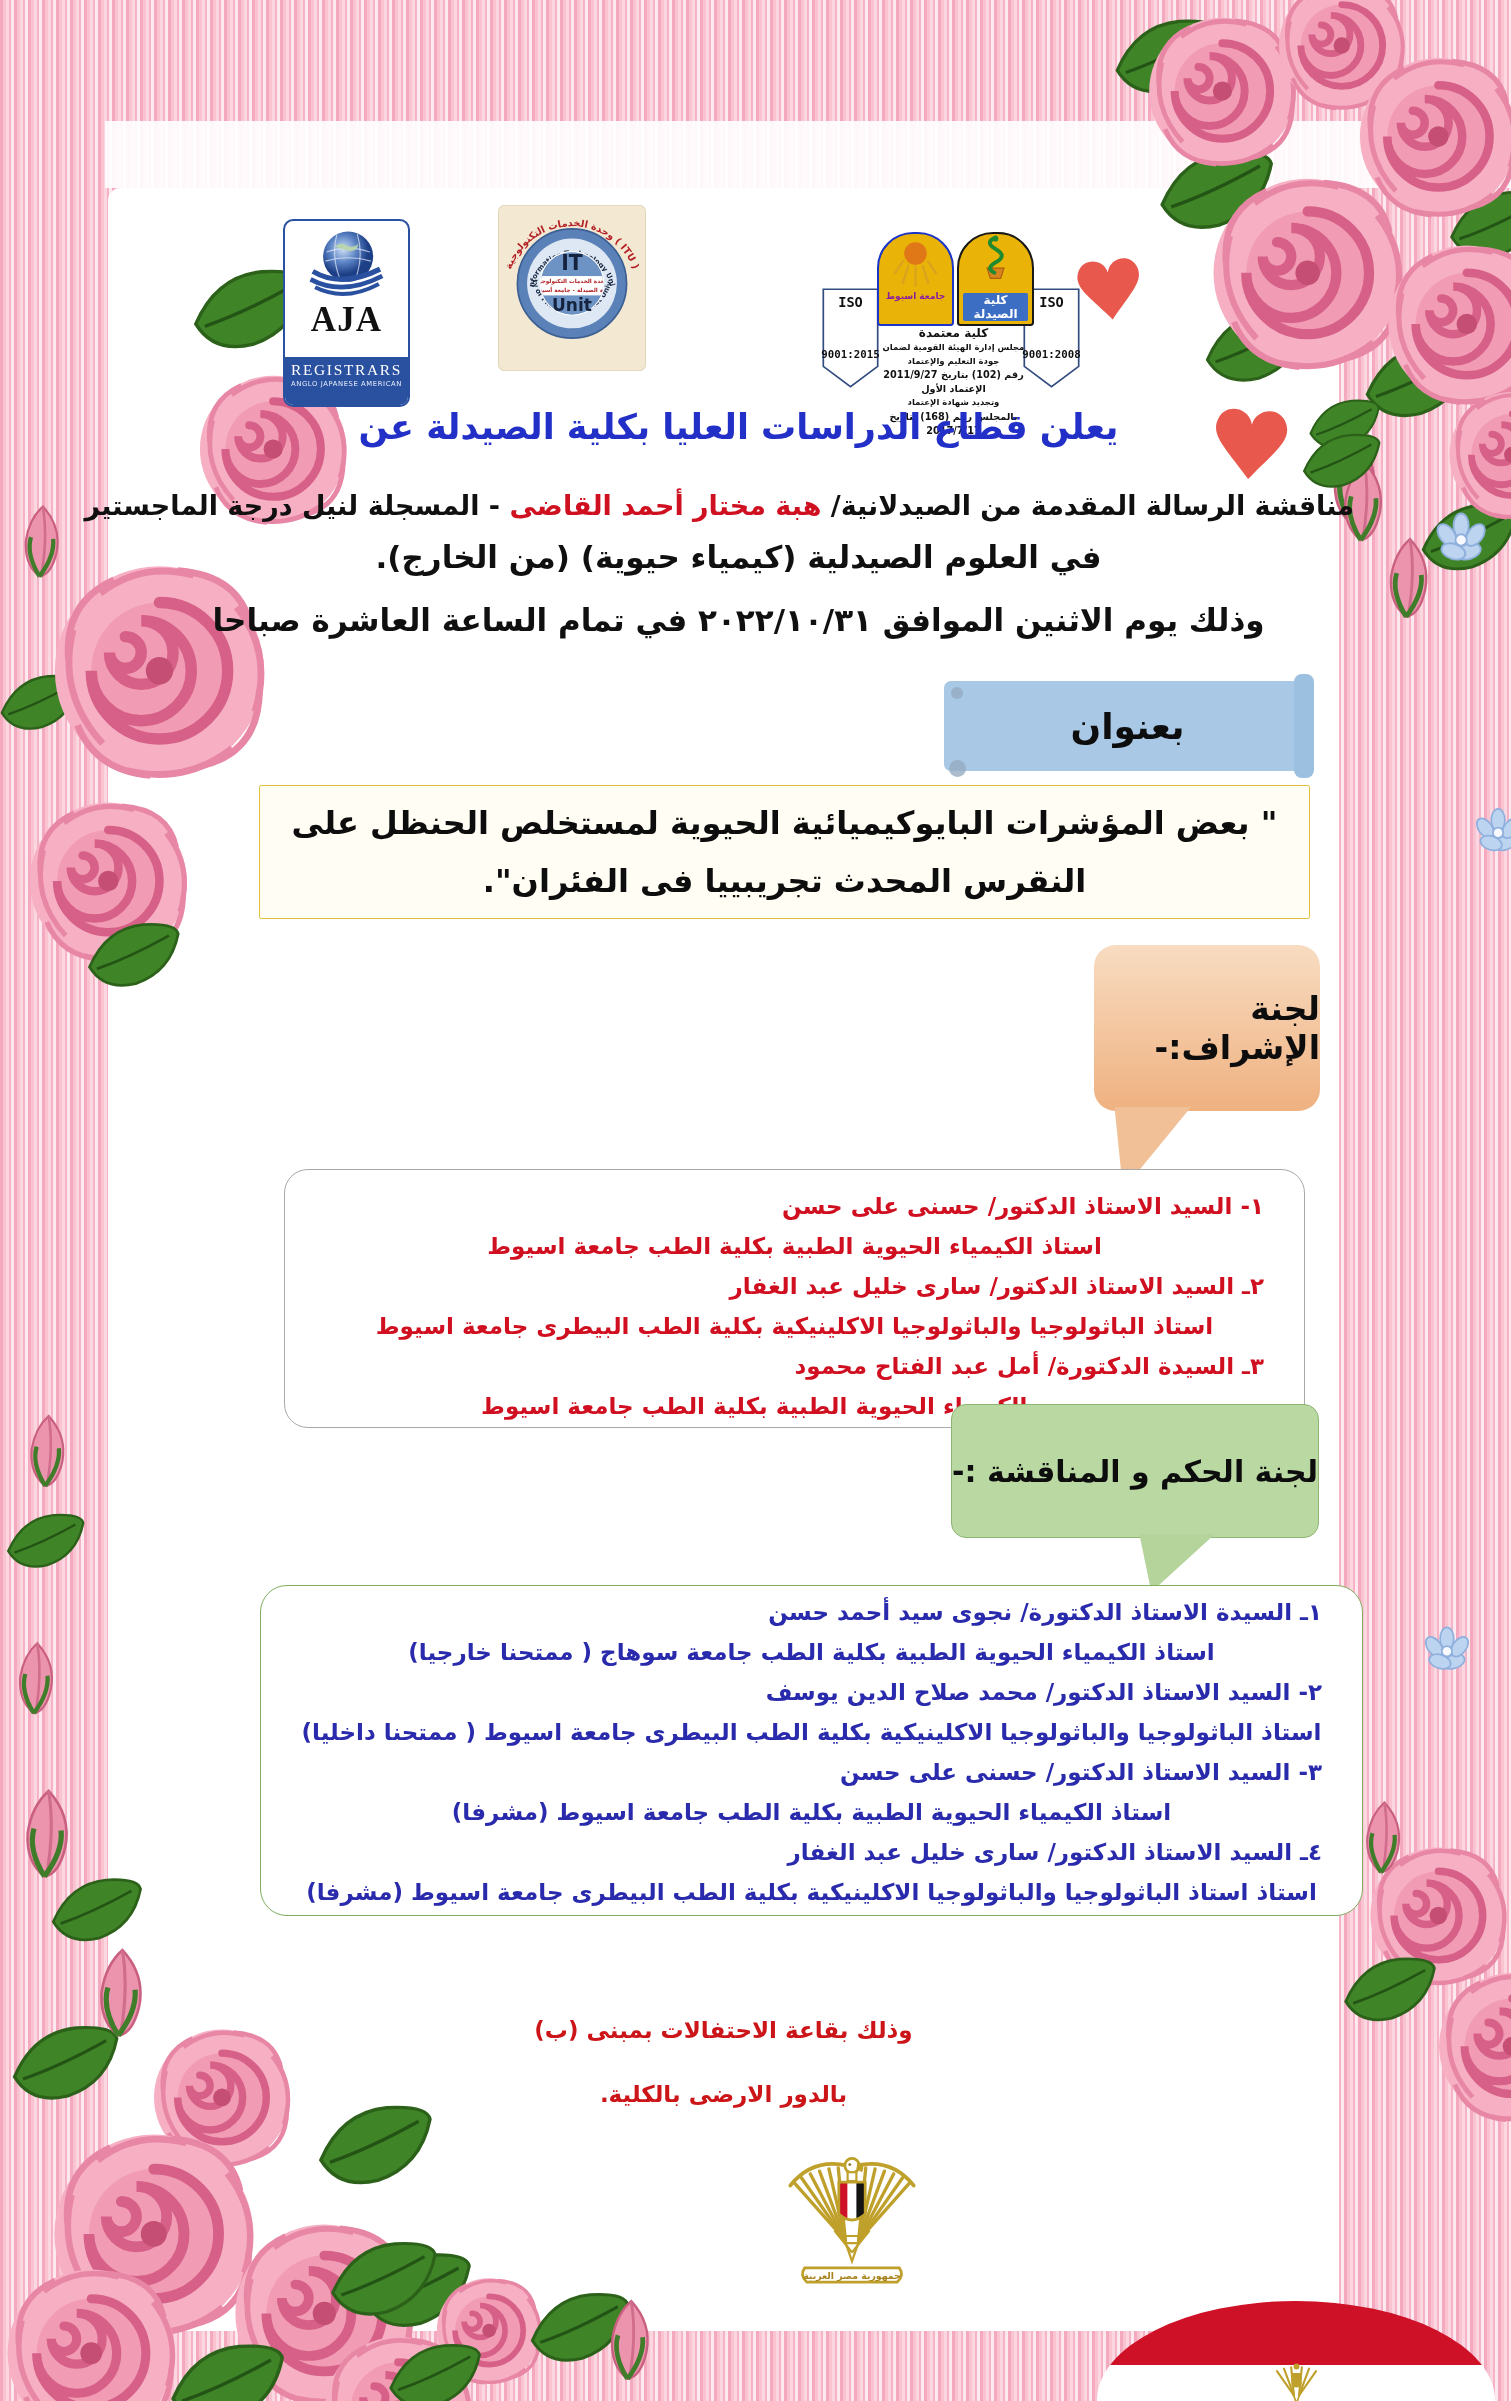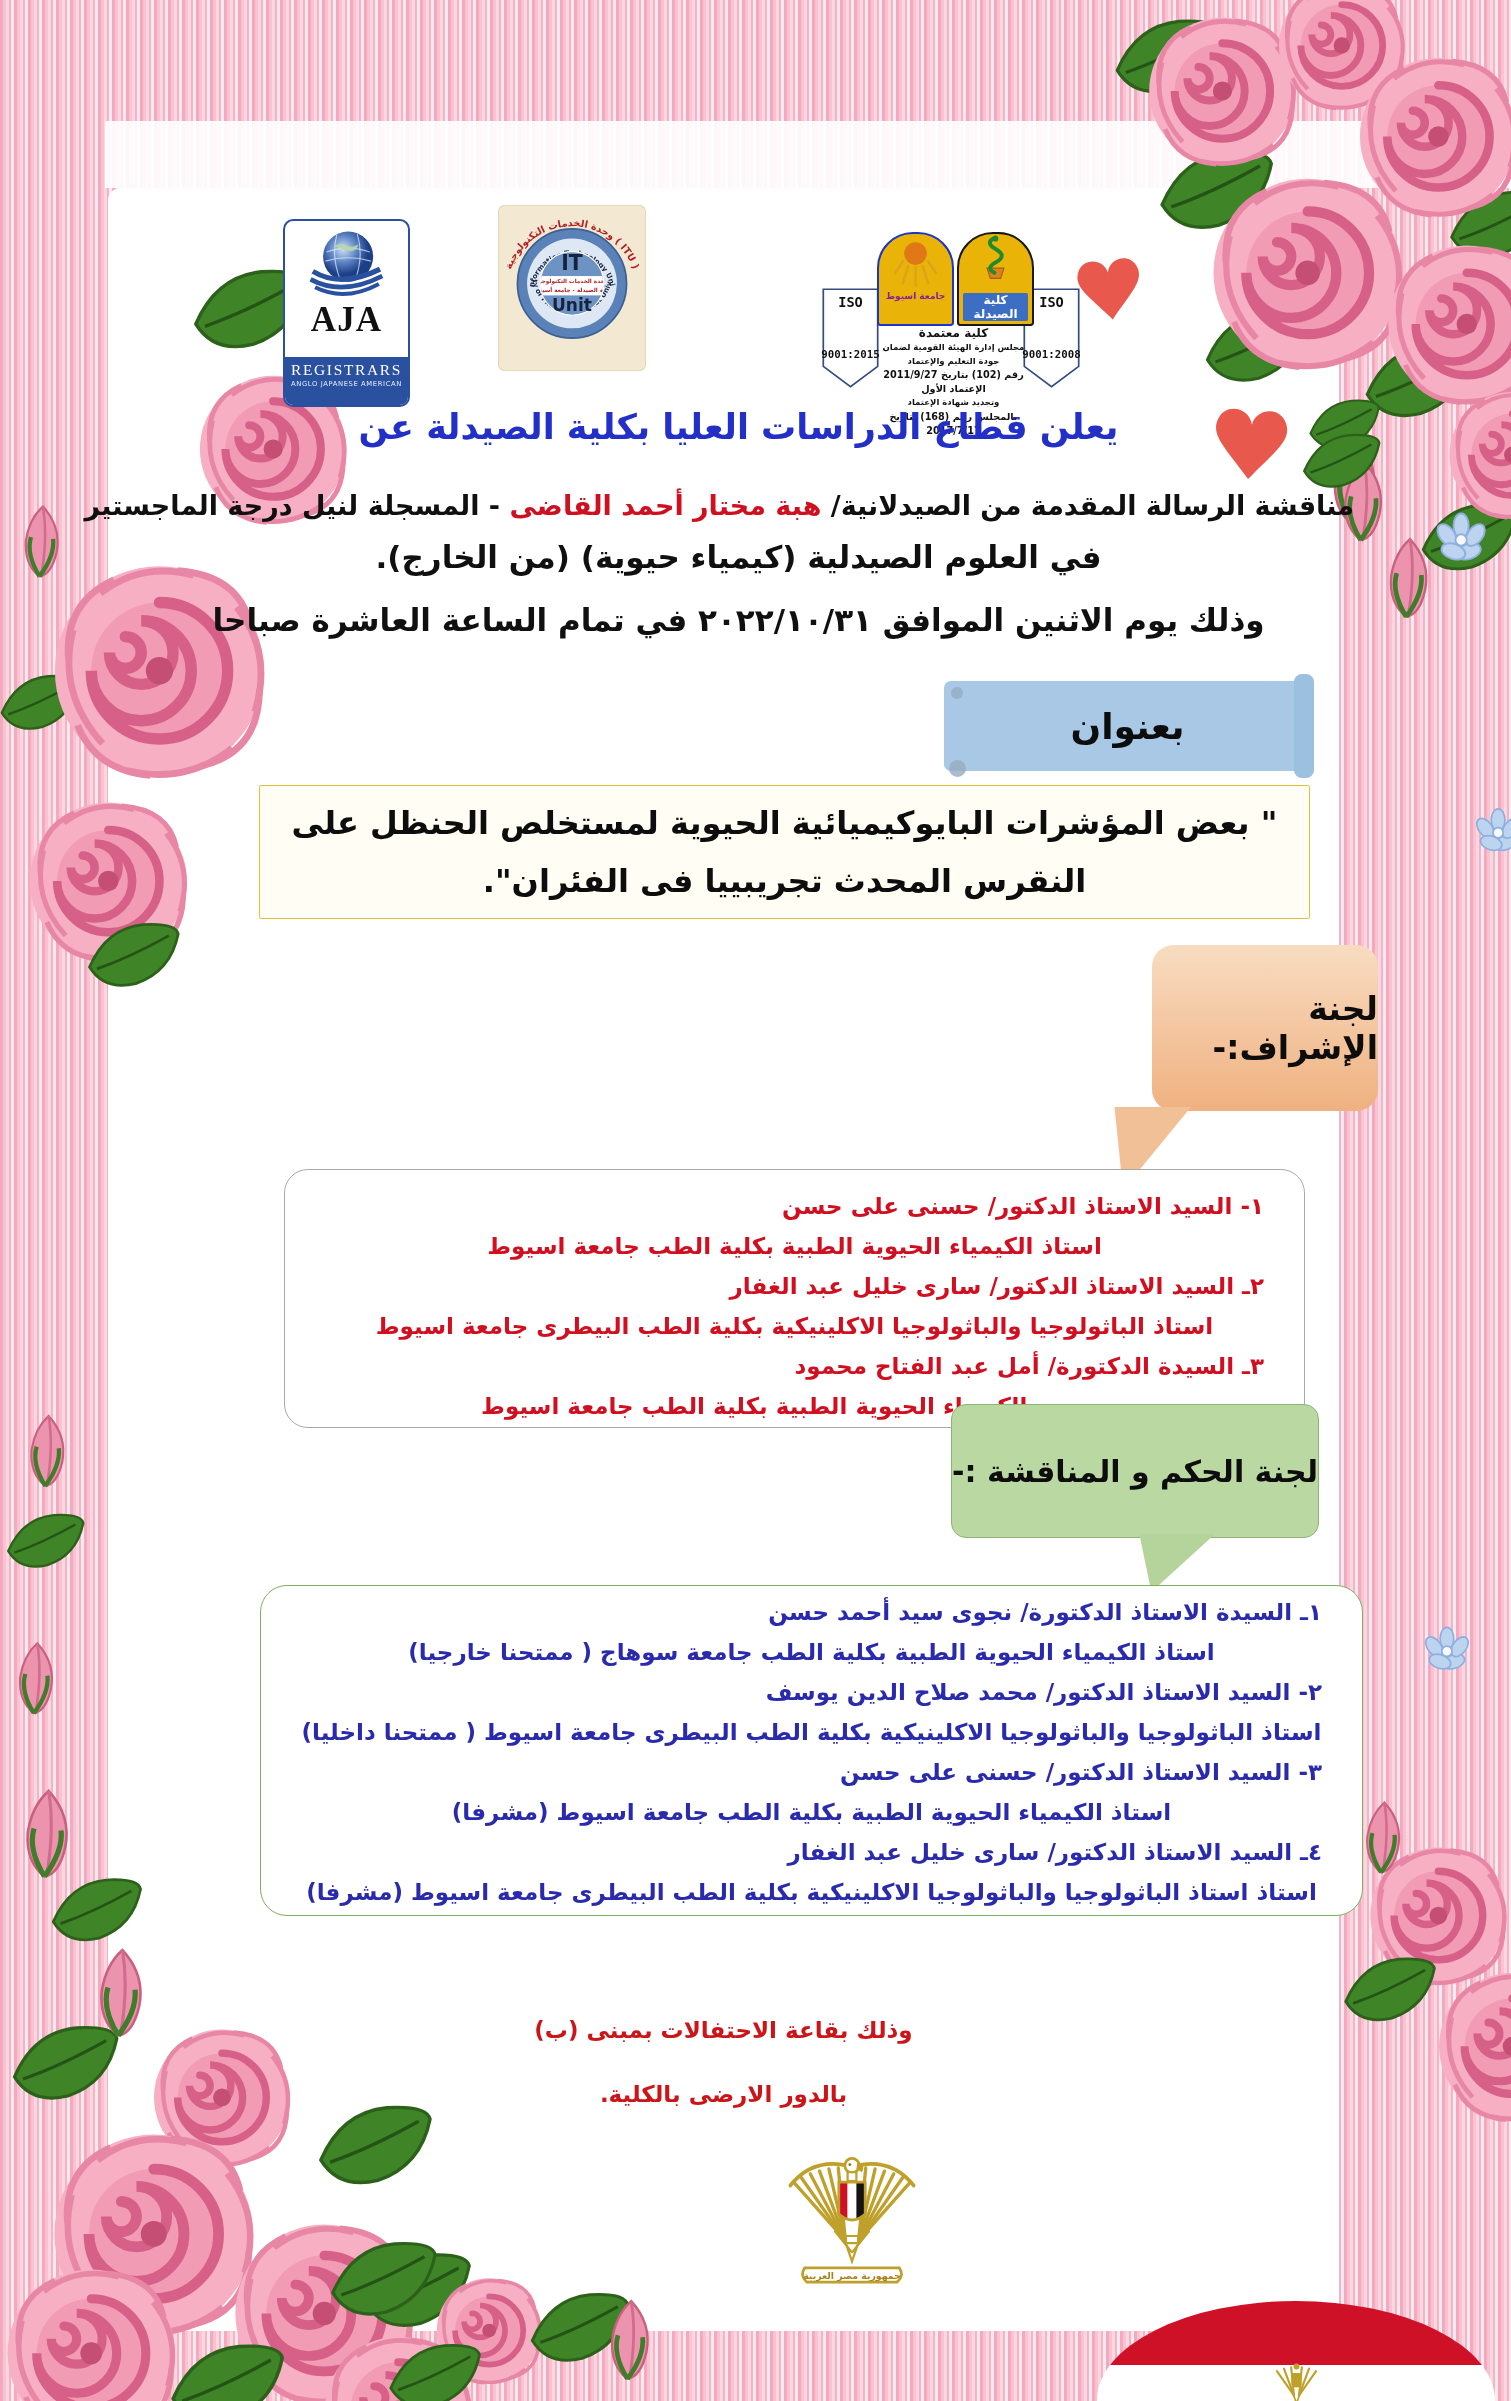--- a/index.html
+++ b/index.html
@@ -62,7 +62,7 @@
 
   
   .callout{position:absolute;display:flex;align-items:center;justify-content:center;direction:rtl;font-weight:bold;color:#0d0d0d;}
-  .sup-callout{left:1152px;top:945px;width:226px;height:166px;border-radius:21.6px;
+  .sup-callout{left:1094px;top:945px;width:226px;height:166px;border-radius:21.6px;
                background:linear-gradient(180deg,#f8dcc1,#efb180);font-size:33px;}
   .sup-tail{position:absolute;left:1106px;top:1107px;width:85px;height:83px;background:#f2c096;
             clip-path:polygon(10% 0,100% 0,20% 100%);}

